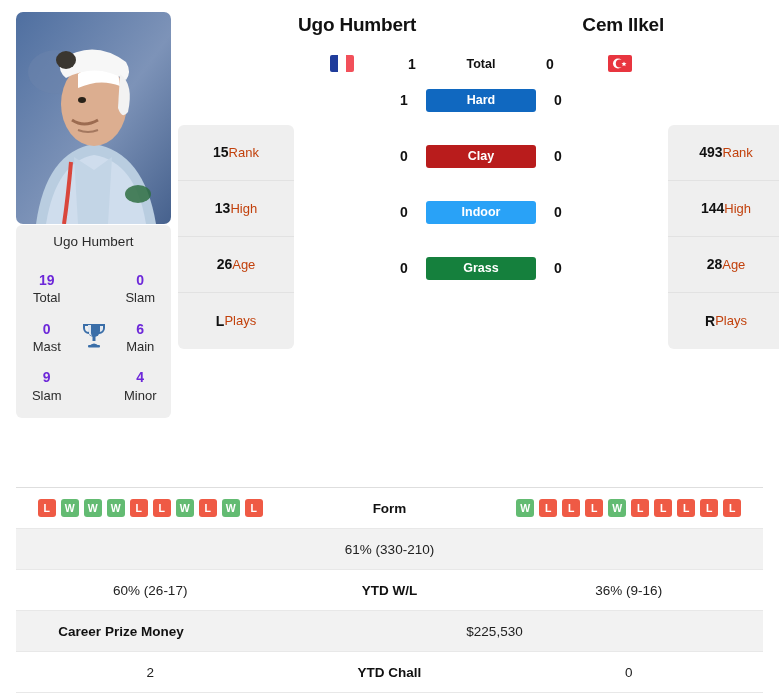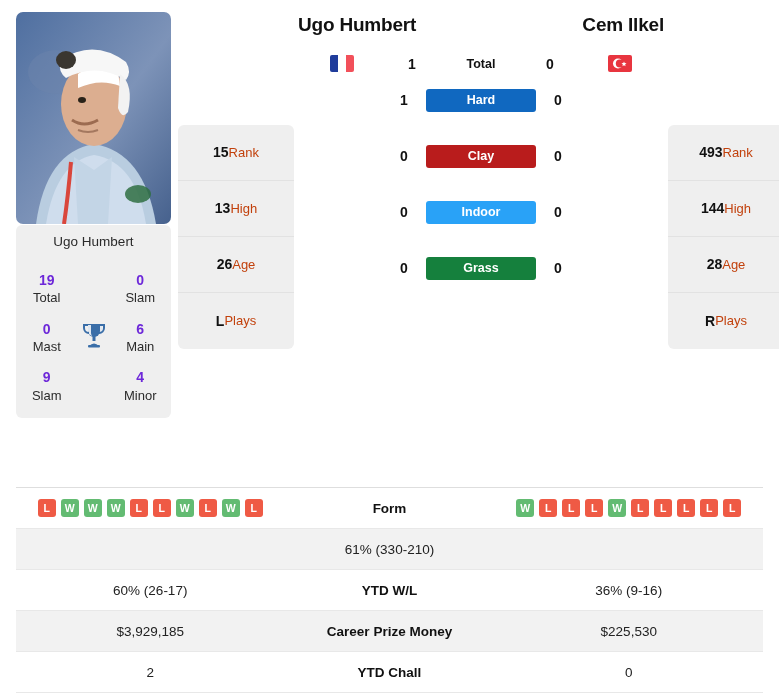--- a/index.html
+++ b/index.html
@@ -421,7 +421,6 @@
         <div class="tcell-right">36% (9-16)</div>
       </div>
       <div class="trow alt">
-        <div class="tcell-left">$3,929,185</div>
         <div class="tcell-mid">Career Prize Money</div>
         <div class="tcell-right">$225,530</div>
       </div>

